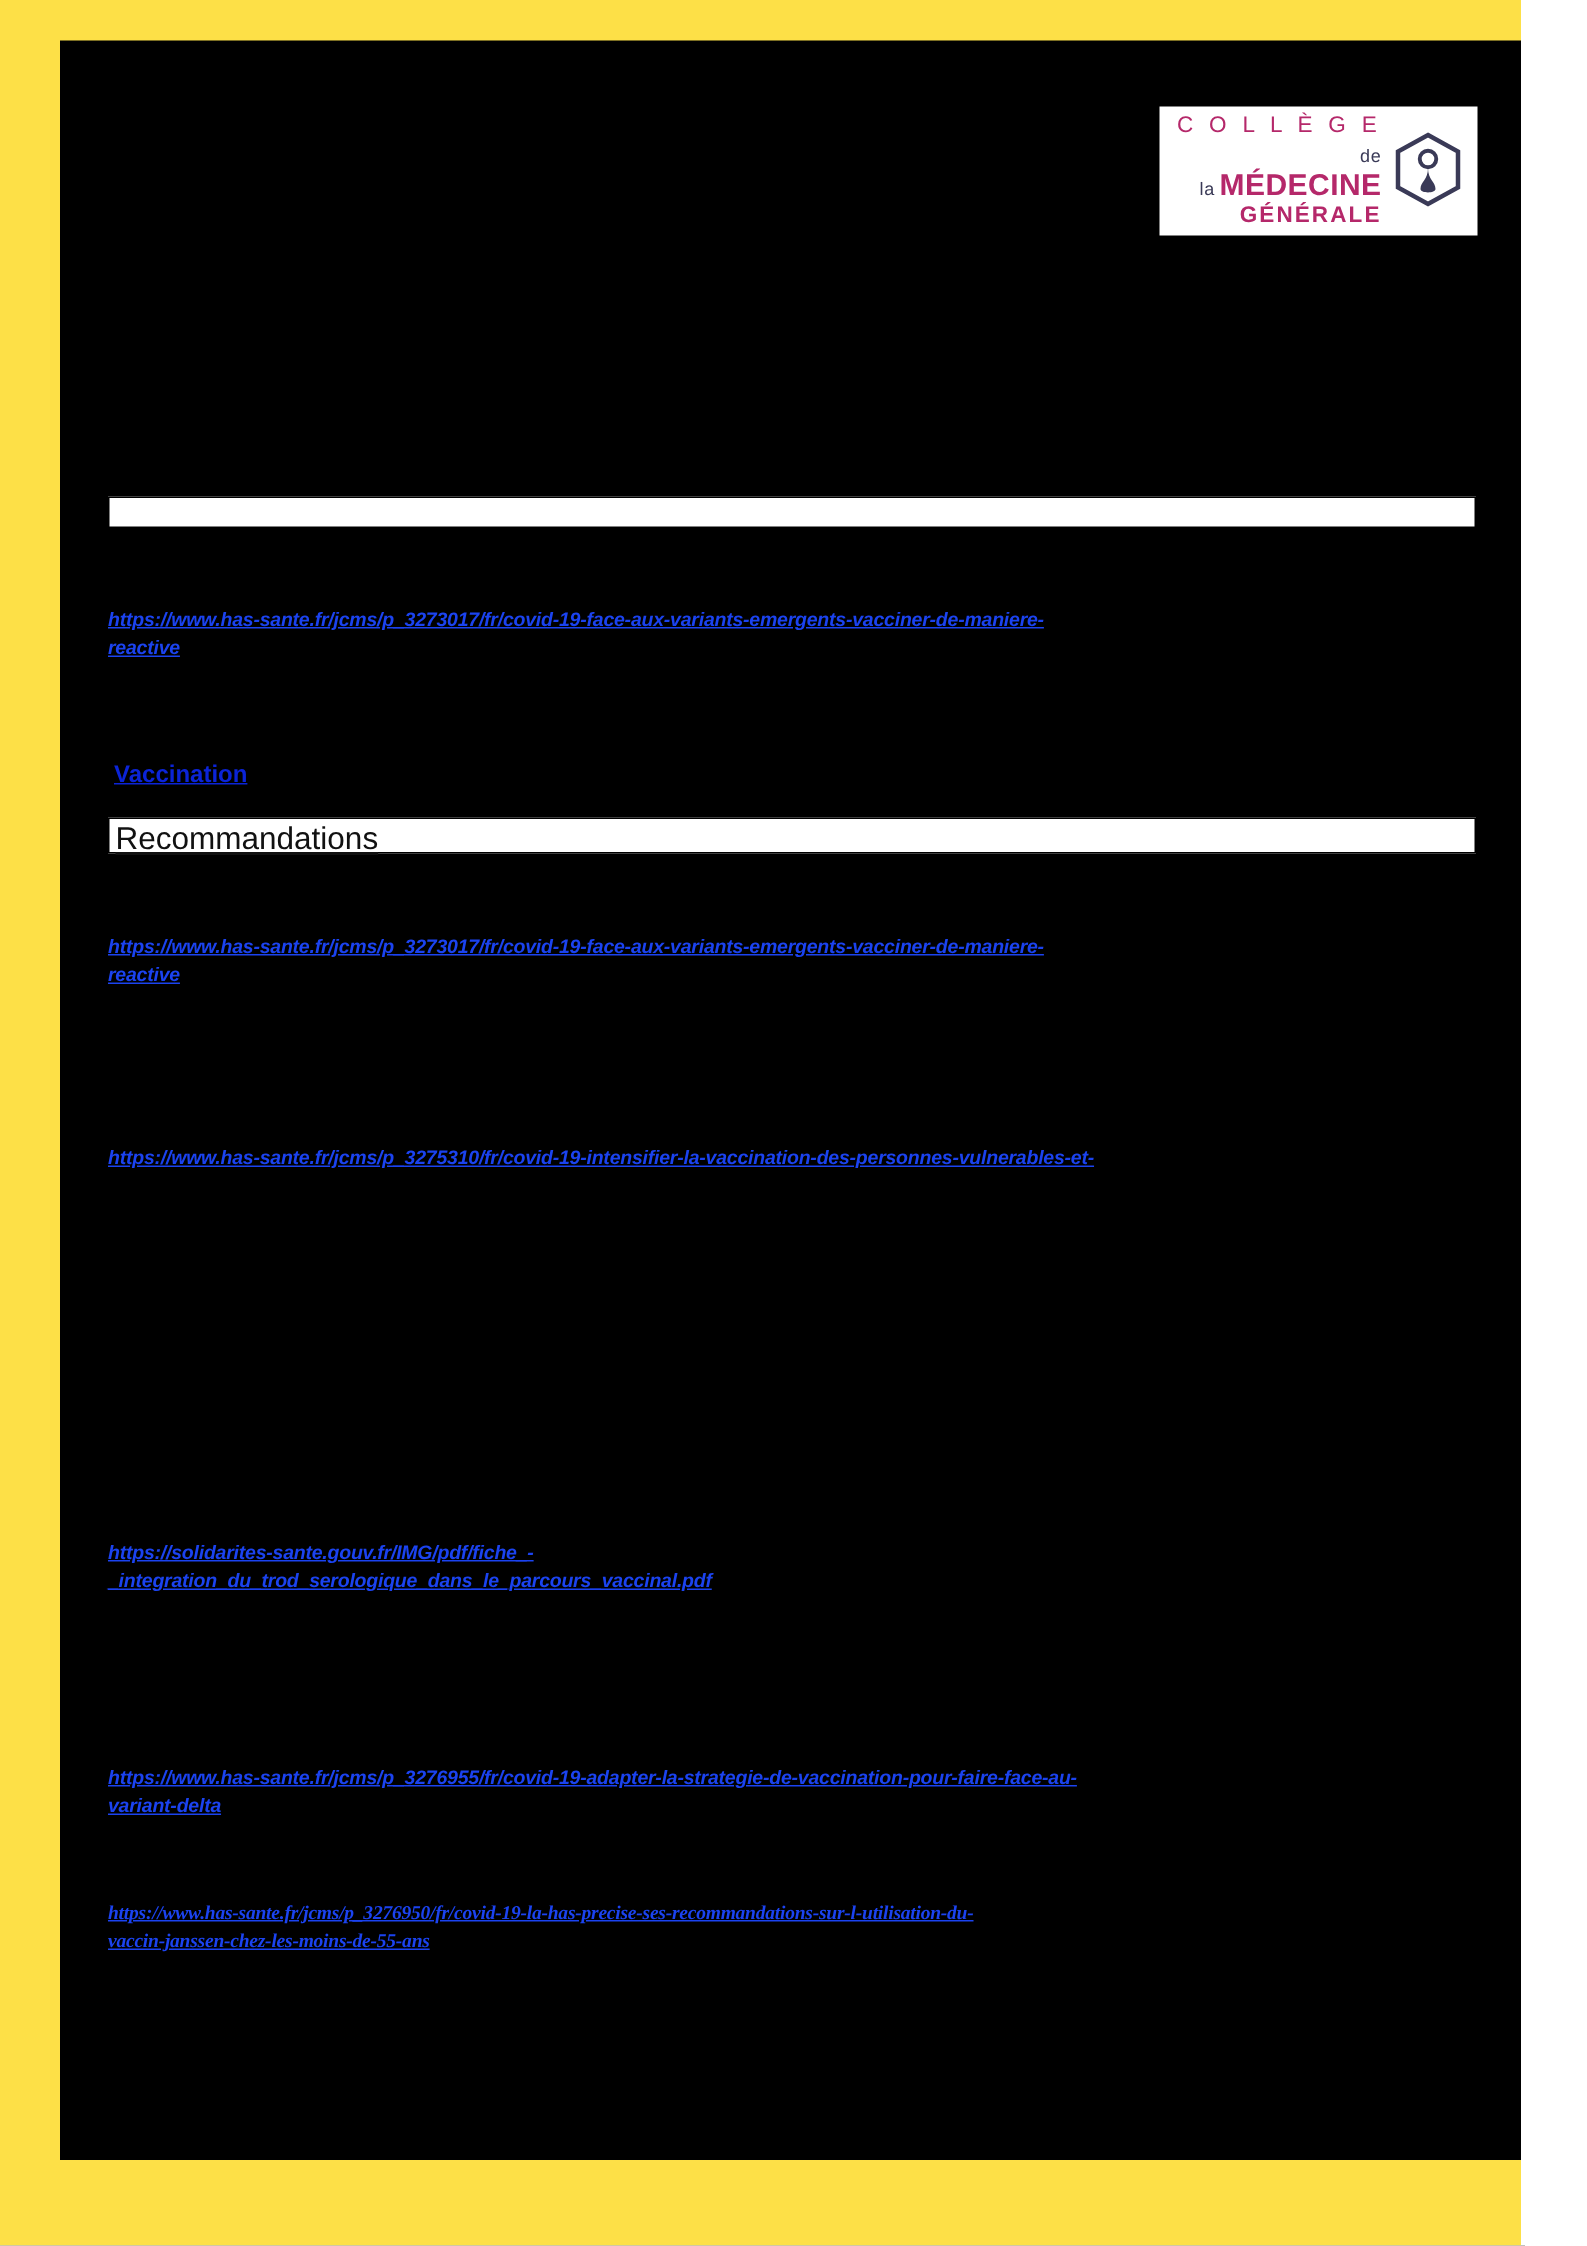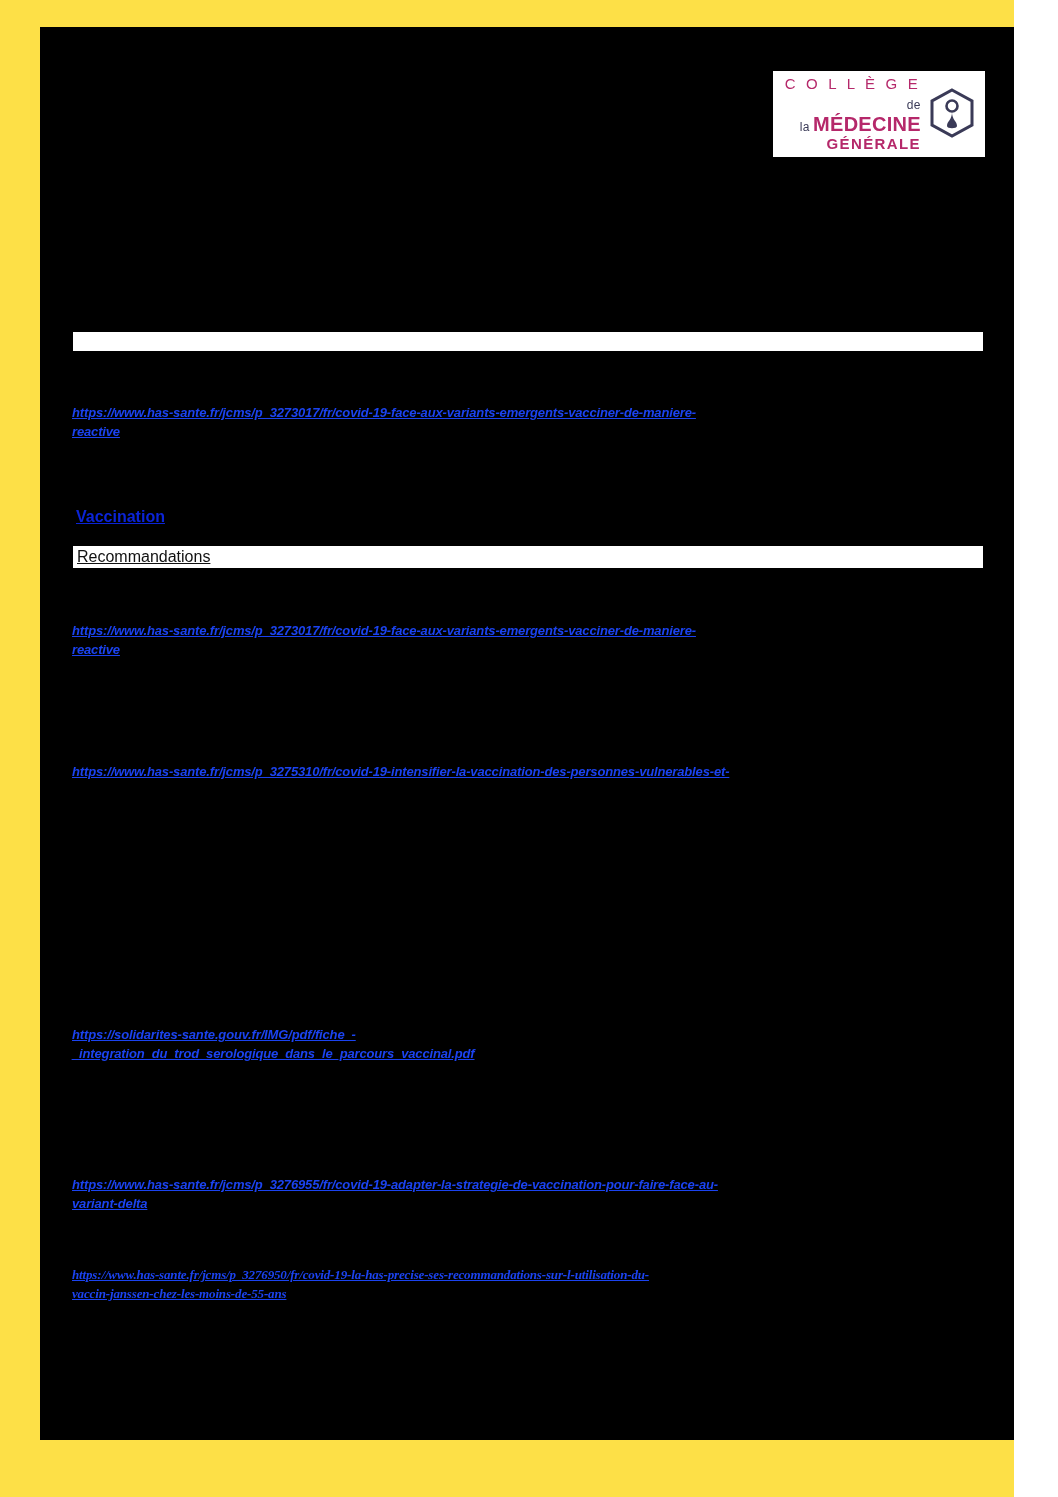--- a/index.html
+++ b/index.html
@@ -115,7 +115,7 @@
   .strip-label {
     position: absolute;
     color: #111111;
-    font-size: 16px;
+    font-size: 21px;
     text-decoration: underline;
     white-space: nowrap;
     font-weight: 400;

